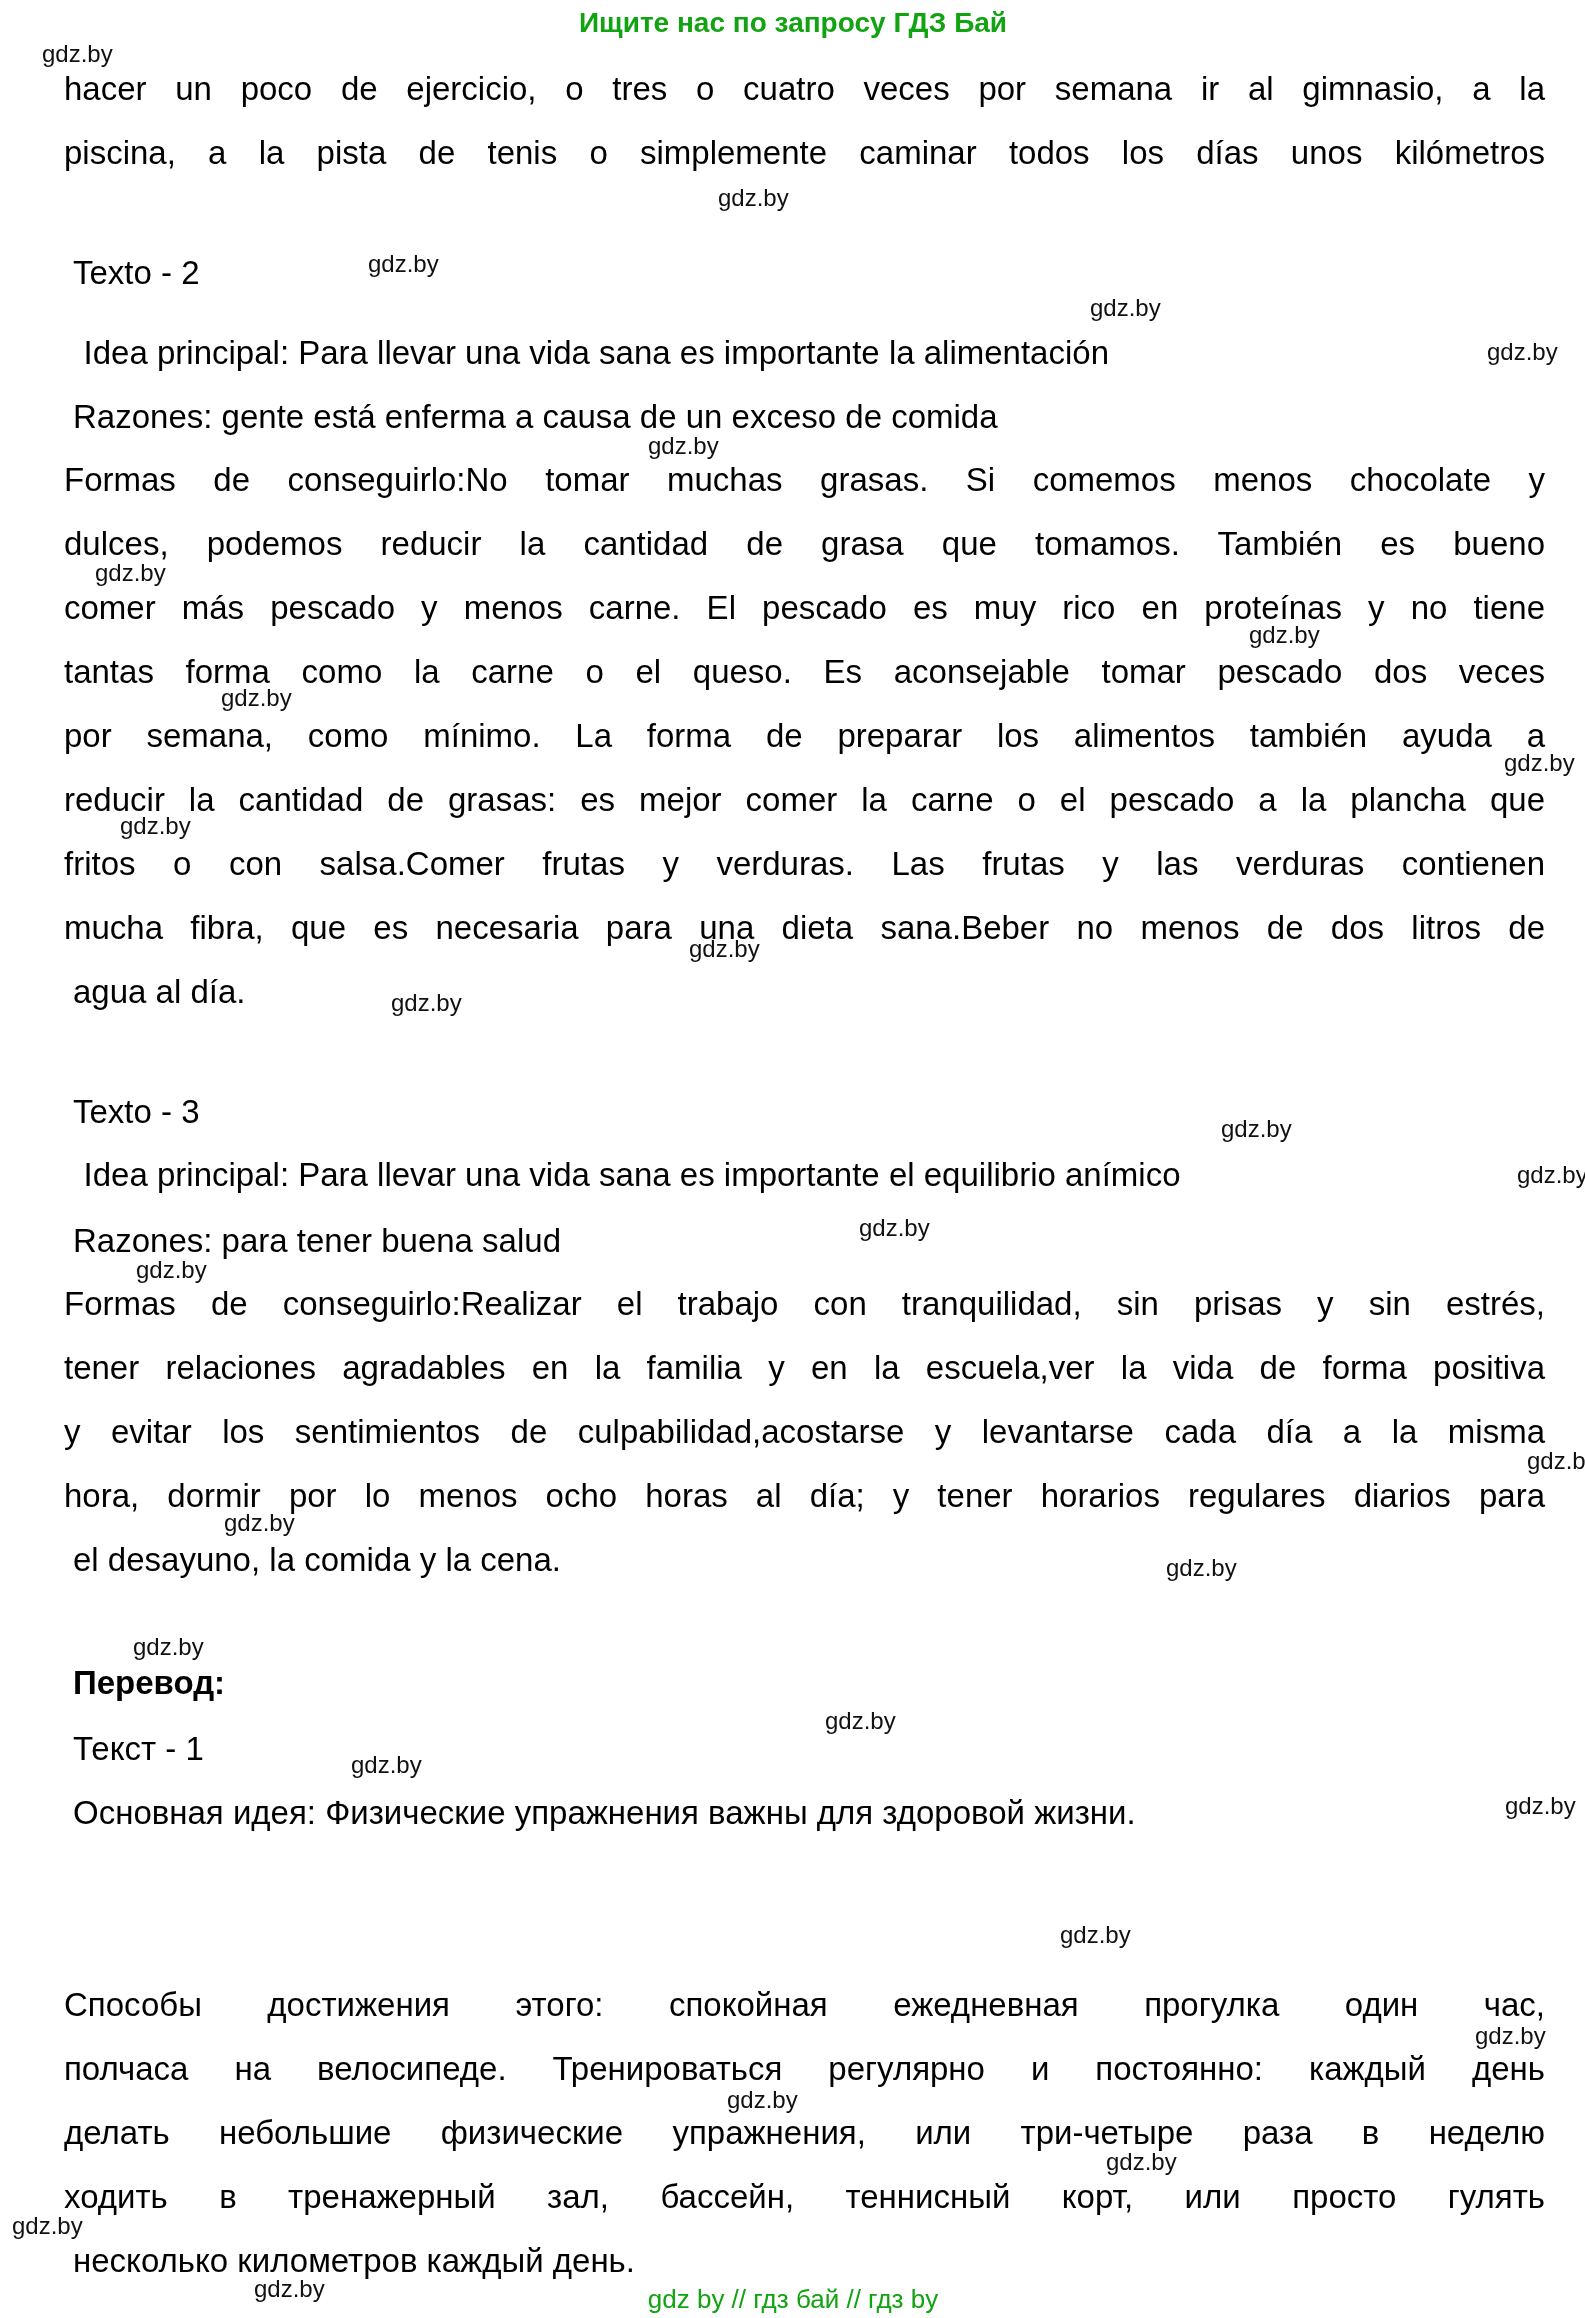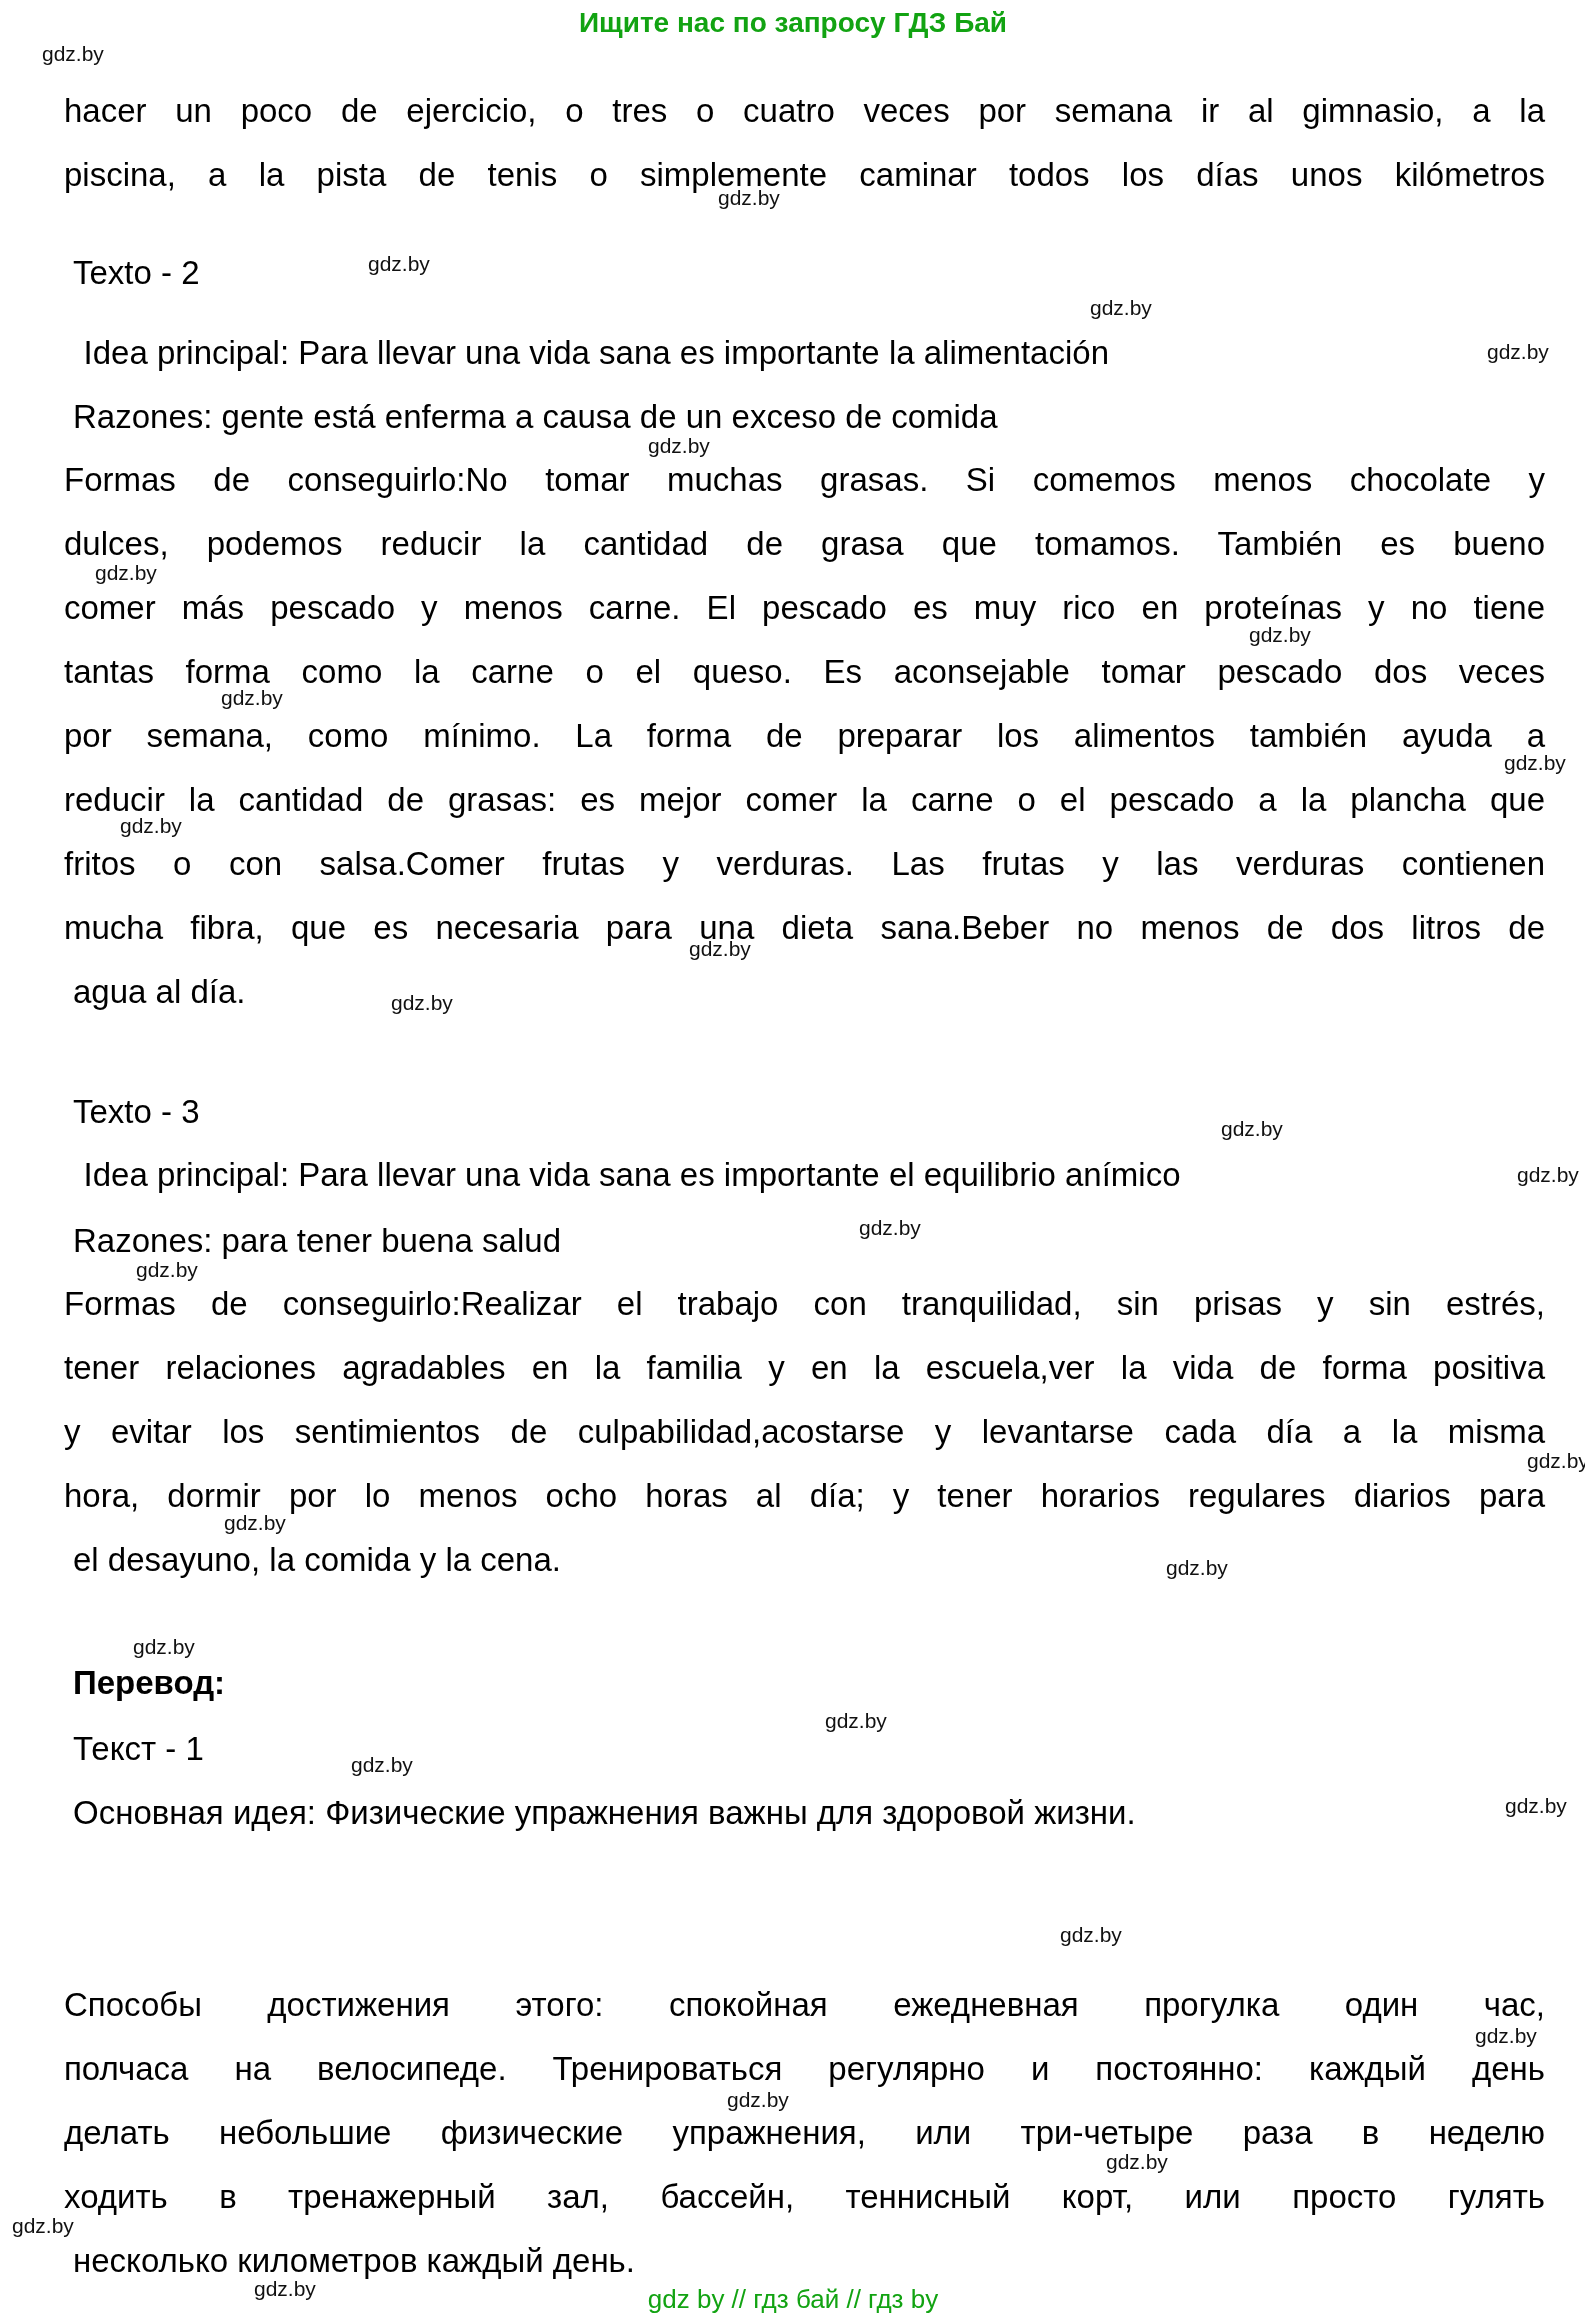--- a/index.html
+++ b/index.html
@@ -19,7 +19,7 @@
   .lline { text-align:left;margin-left:9px; }
   .indent { padding-left:10.6px; }
   .bold { font-weight:700; }
-  .wm { position:absolute; font-size:21px; line-height:20.4px; color:var(--wm); white-space:nowrap; }
+  .wm { position:absolute; font-size:24px; line-height:20.4px; color:var(--wm); white-space:nowrap; }
   .footer {
     position:absolute; top:2284px; left:0; width:100%; text-align:center;
     font-size:26px; line-height:30px; color:var(--green);

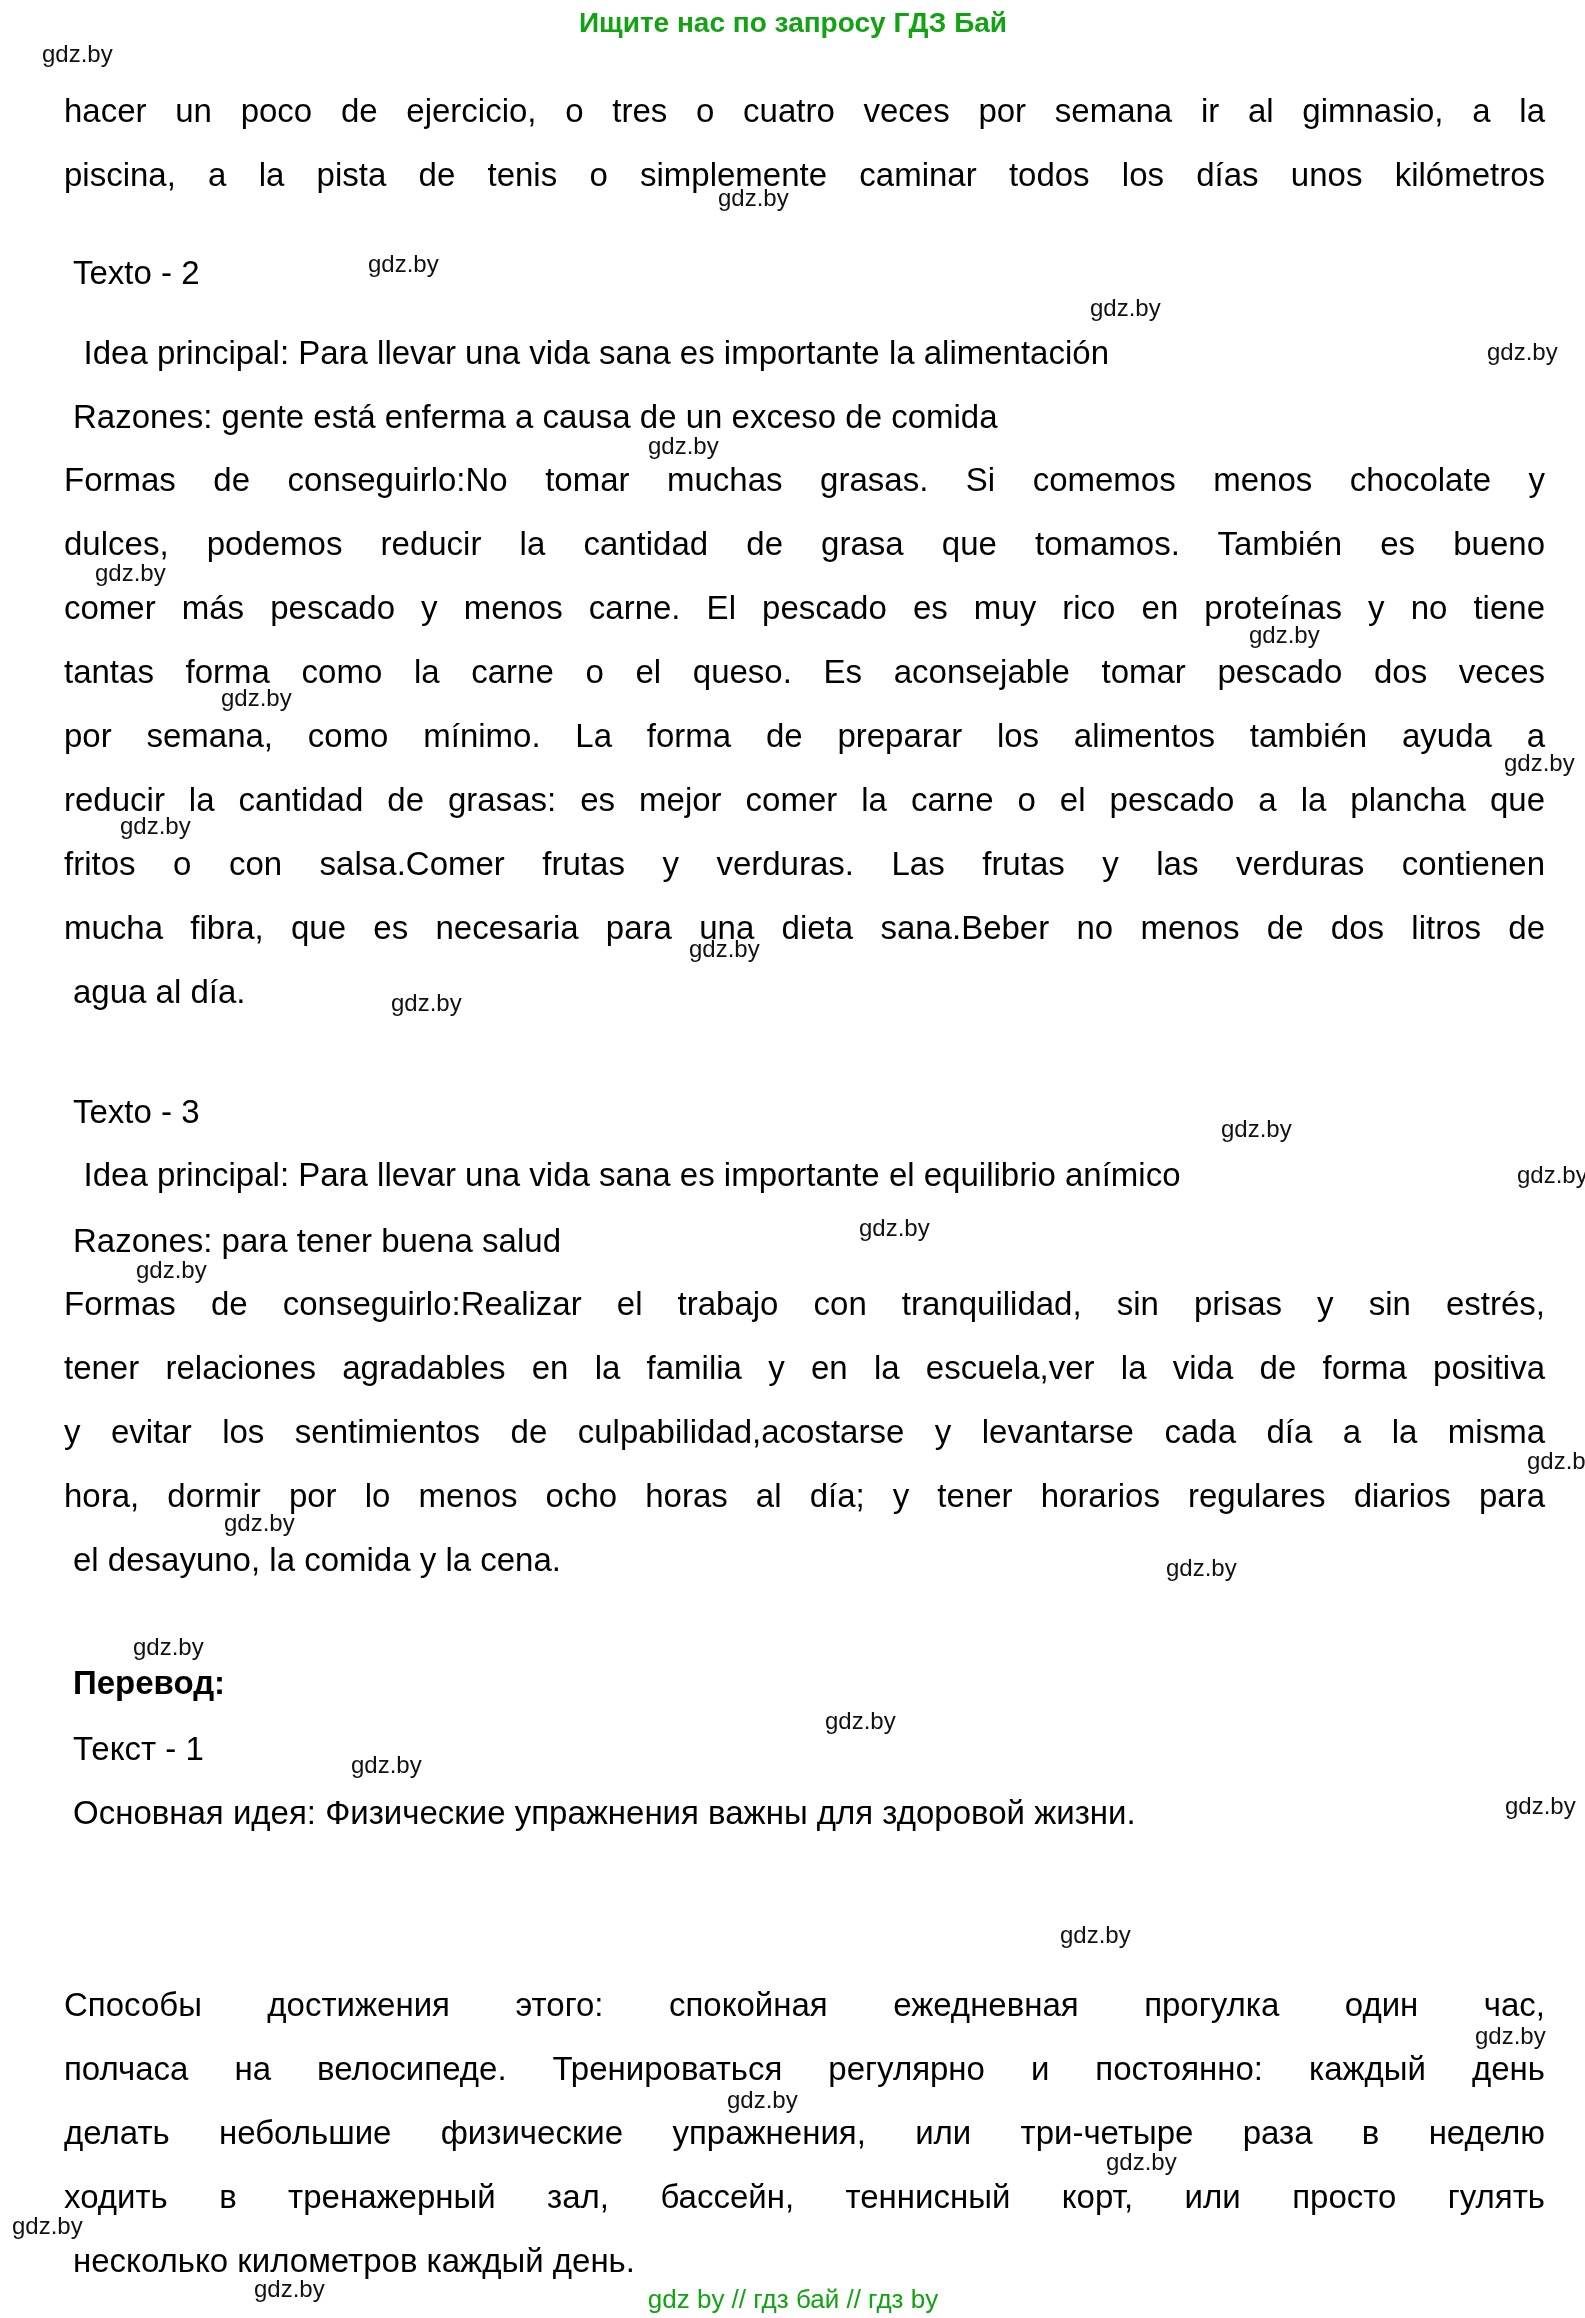--- a/index.html
+++ b/index.html
@@ -32,7 +32,7 @@
 
   <div class="promo">Ищите нас по запросу ГДЗ Бай</div>
 
-  <div class="block" style="top:79px">
+  <div class="block" style="top:57px">
     <div class="jline">hacer un poco de ejercicio, o tres o cuatro veces por semana ir al gimnasio, a la</div>
     <div class="jline">piscina, a la pista de tenis o simplemente caminar todos los días unos kilómetros</div>
   </div>

